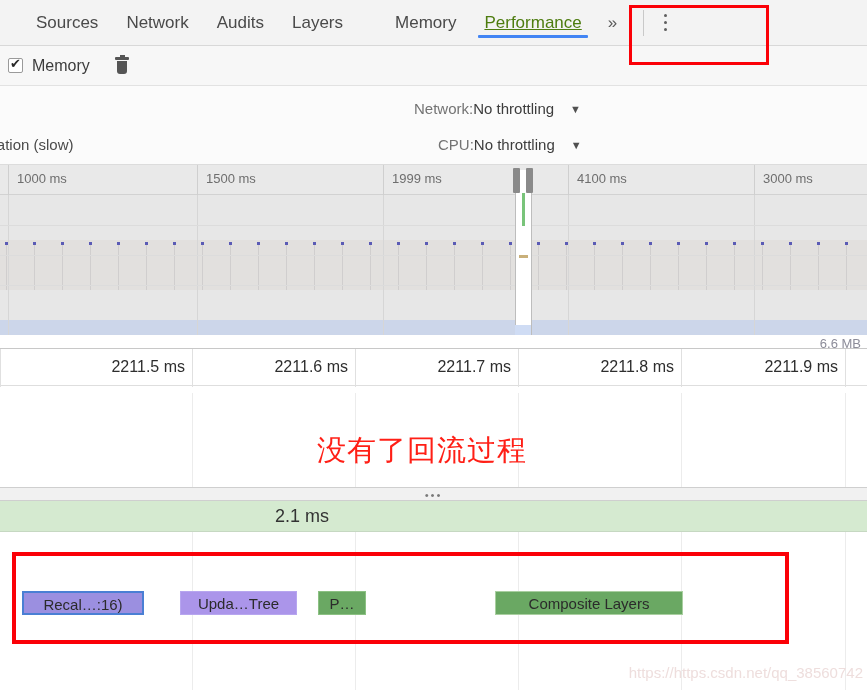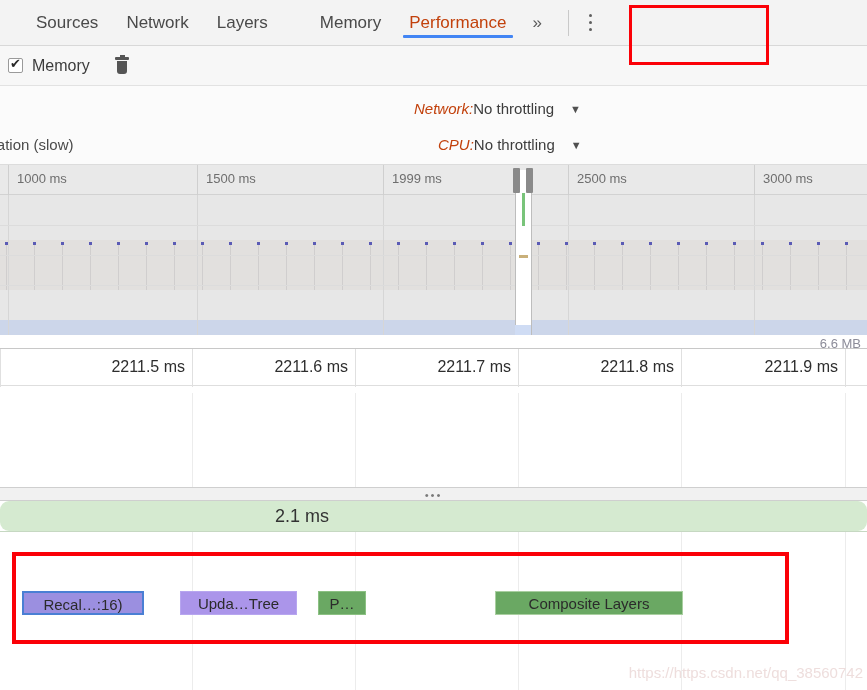--- a/index.html
+++ b/index.html
@@ -220,6 +220,9 @@
       </div>
     <div class="tab">
         <span>Network</span>
+      </div>
+    <div class="tab">
+        <span>Audits</span>
       </div>
     <div class="tab">
         <span>Layers</span>

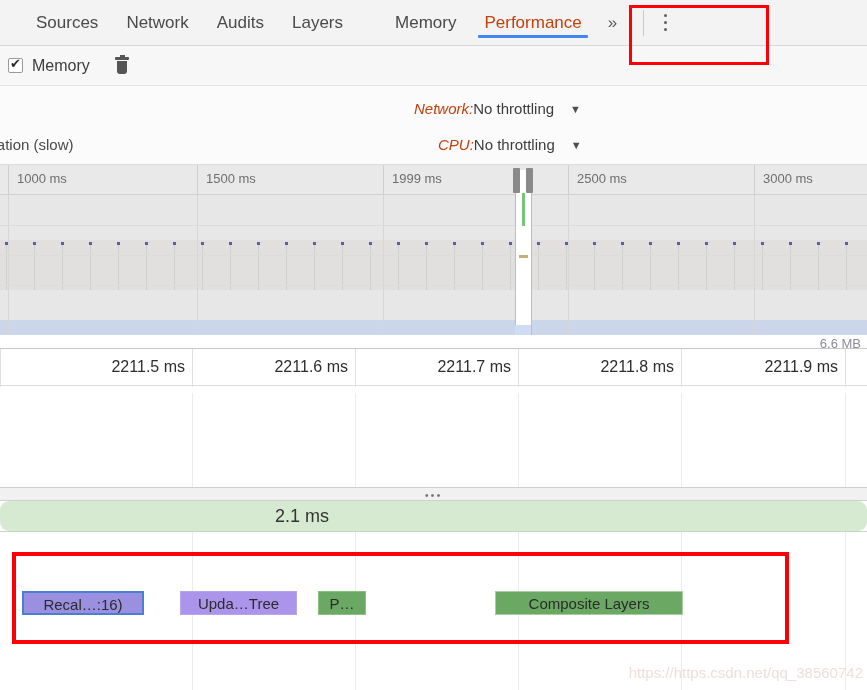--- a/index.html
+++ b/index.html
@@ -26,7 +26,7 @@
   }
   .tab.first { margin-left: 22px; }
   .tab.gap { margin-left: 24px; }
-  .tab.active { color: #c2410c; }
+  .tab.active { color: #4d7c0f; text-decoration: underline; }
   .tab.active::after {
     content: ""; position: absolute; left: 8px; right: 8px; bottom: 8px;
     height: 3px; background: #4285f4; border-radius: 1px;

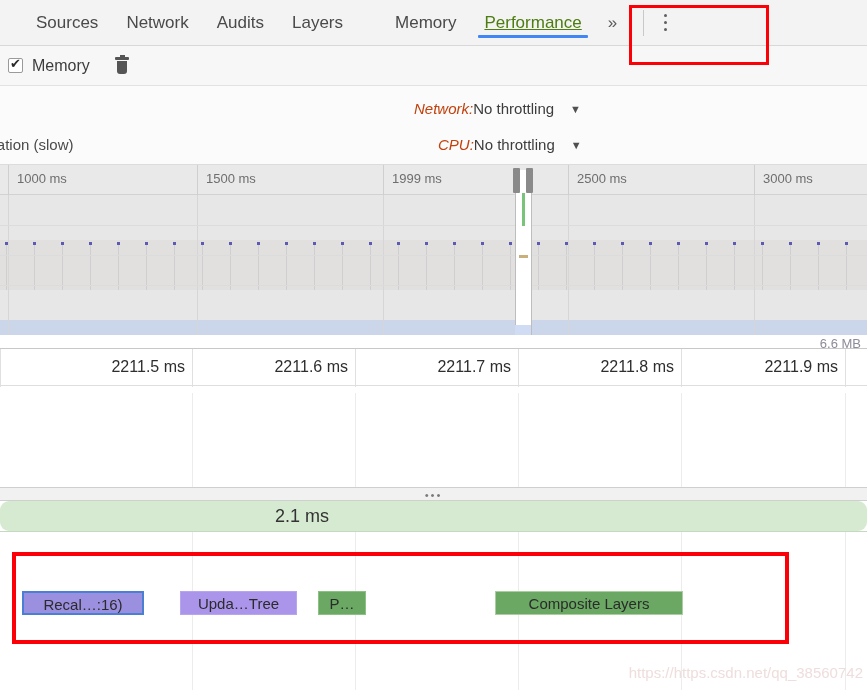--- a/index.html
+++ b/index.html
@@ -81,7 +81,7 @@
   .set-row { position: absolute; display: flex; align-items: center; font-size: 15px; color: #3d3d3d; }
   .set-net { left: 414px; top: 14px; }
   .set-cpu { left: 438px; top: 50px; }
-  .set-key { color: #c2410c; font-style: italic; }
+  .set-key { color: #737373; }
   .set-val { color: #3d3d3d; }
   .caret { margin-left: 16px; font-size: 11px; color: #505050; }
   .set-left { position: absolute; left: -24px; top: 50px; font-size: 15px; color: #4a4a4a; }

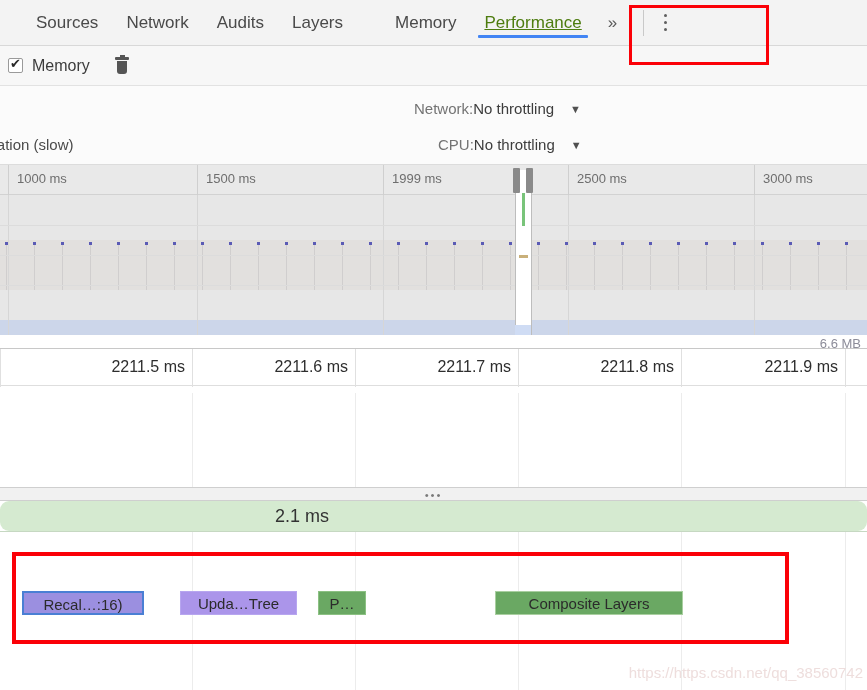--- a/index.html
+++ b/index.html
@@ -277,7 +277,7 @@
         <span>1999 ms</span>
       </div>
       <div class="ov-tick" style="left: 568px;">
-        <span>2500 ms</span>
+        <span>4100 ms</span>
       </div>
       <div class="ov-tick" style="left: 754px;">
         <span>3000 ms</span>

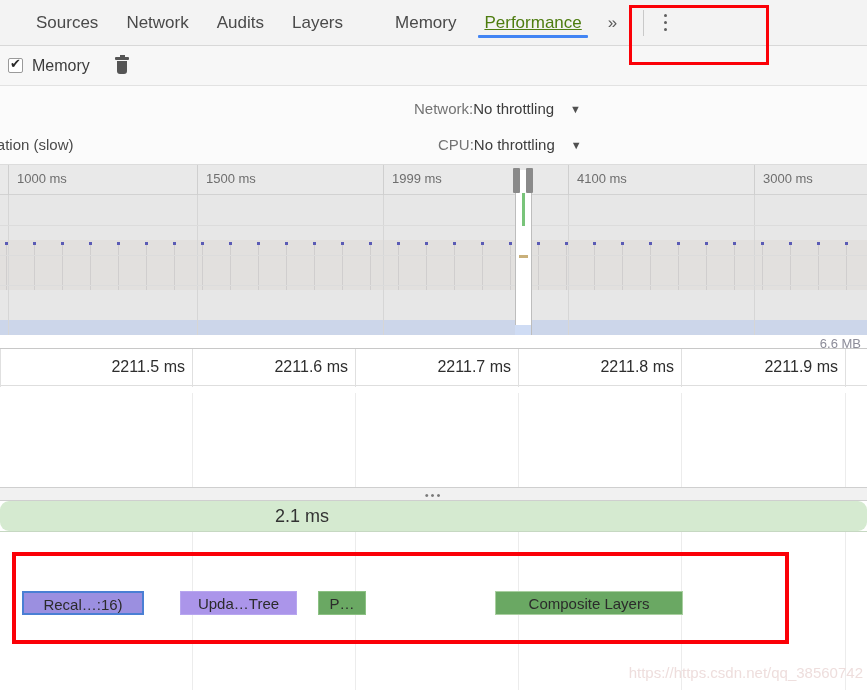--- a/index.html
+++ b/index.html
@@ -398,6 +398,7 @@
       <div class="fl-vline" style="left: 845px;"></div>
     </div>
 
+  <div class="cn-note">没有了回流过程</div>
 
   <div class="dots-handle">
     <i>•••</i>

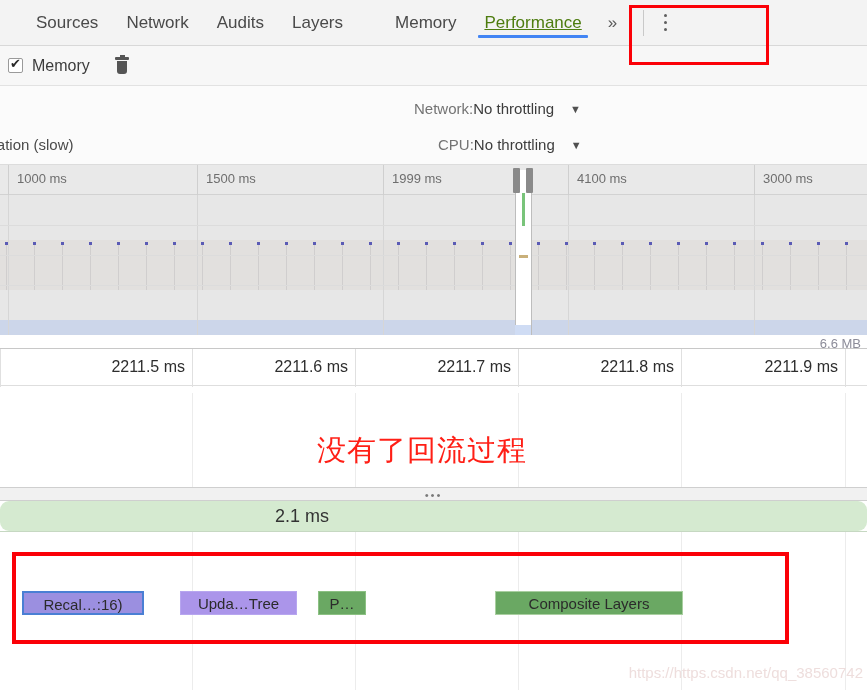--- a/index.html
+++ b/index.html
@@ -181,7 +181,6 @@
   .green-band {
     position: absolute; left: 0; top: 501px; width: 867px; height: 30px;
     background: #d5ead0;
-    border-radius: 9px;
   }
   .green-band span {
     position: absolute; left: 275px; top: 5px;

